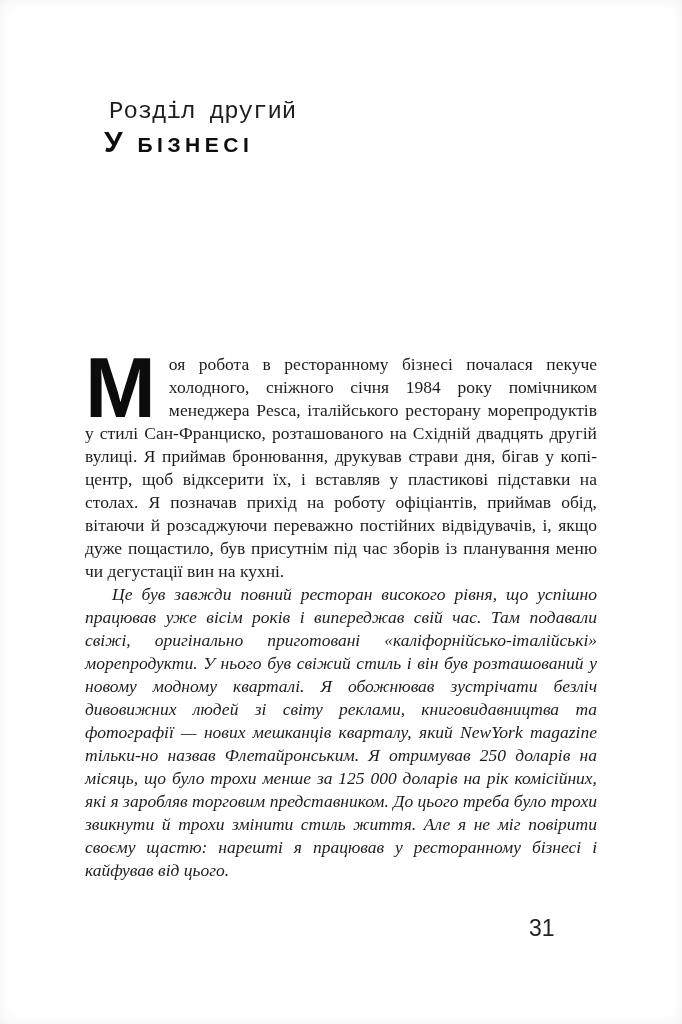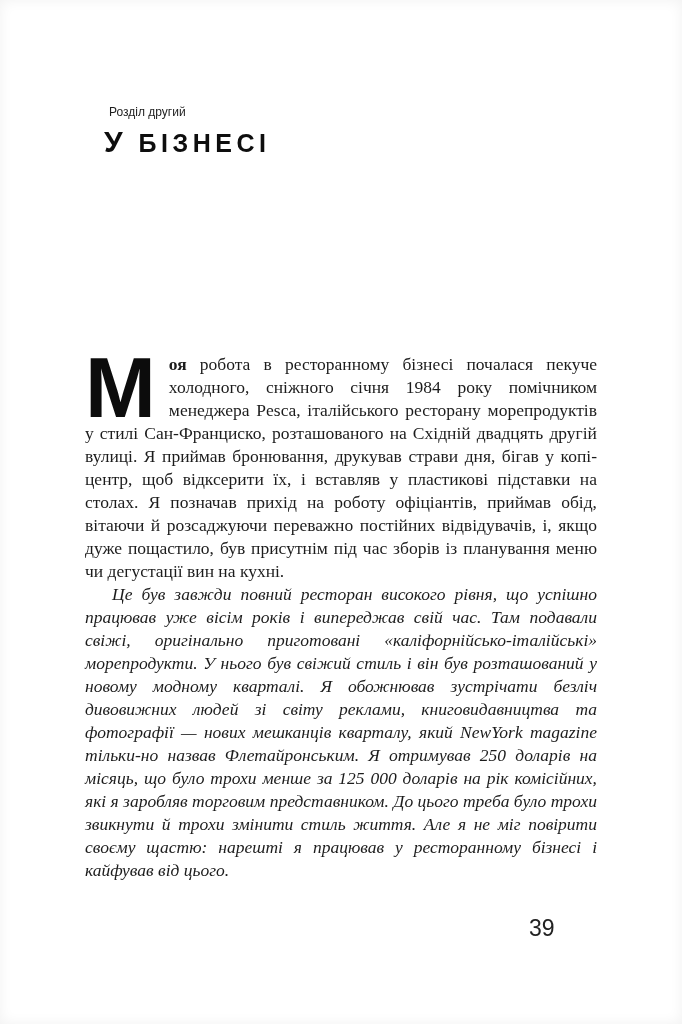--- a/index.html
+++ b/index.html
@@ -22,8 +22,8 @@
     top: 101px;
   }
   .chapter-label {
-    font-family: Liberation Sans, sans-serif;
-    font-size: 12px;
+    font-family: Liberation Mono, monospace;
+    font-size: 24px;
     line-height: 22px;
     color: #1d1d1d;
     margin-left: 5px;

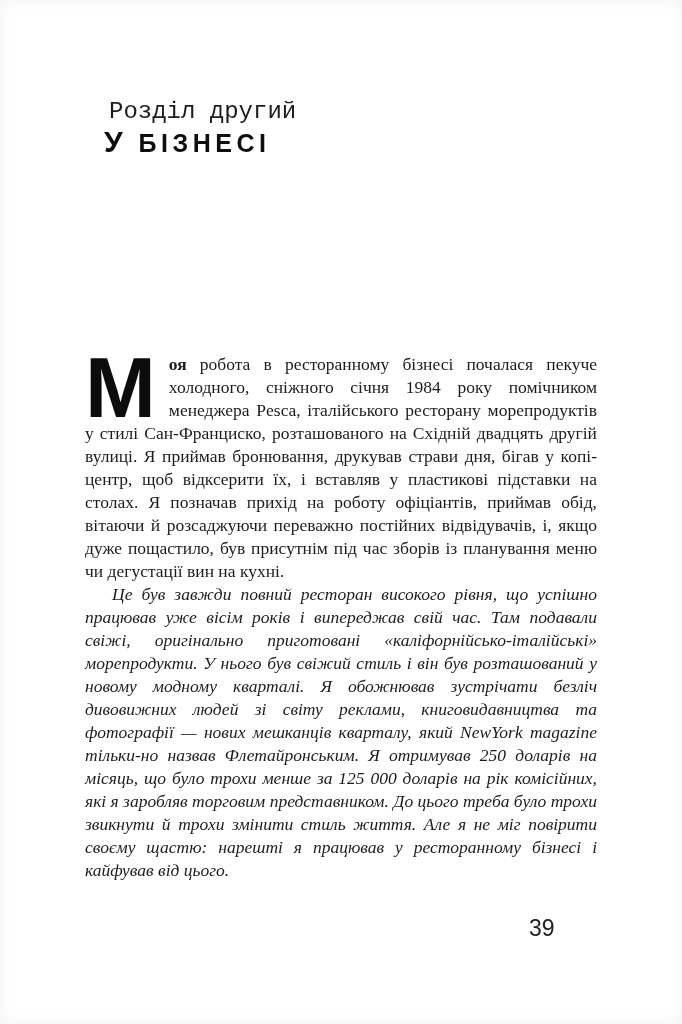--- a/index.html
+++ b/index.html
@@ -32,7 +32,7 @@
     margin: 4px 0 0 0;
     font-family: "Liberation Sans", sans-serif;
     font-weight: 700;
-    font-size: 25px;
+    font-size: 21px;
     line-height: 30px;
     letter-spacing: 4.5px;
     text-transform: uppercase;

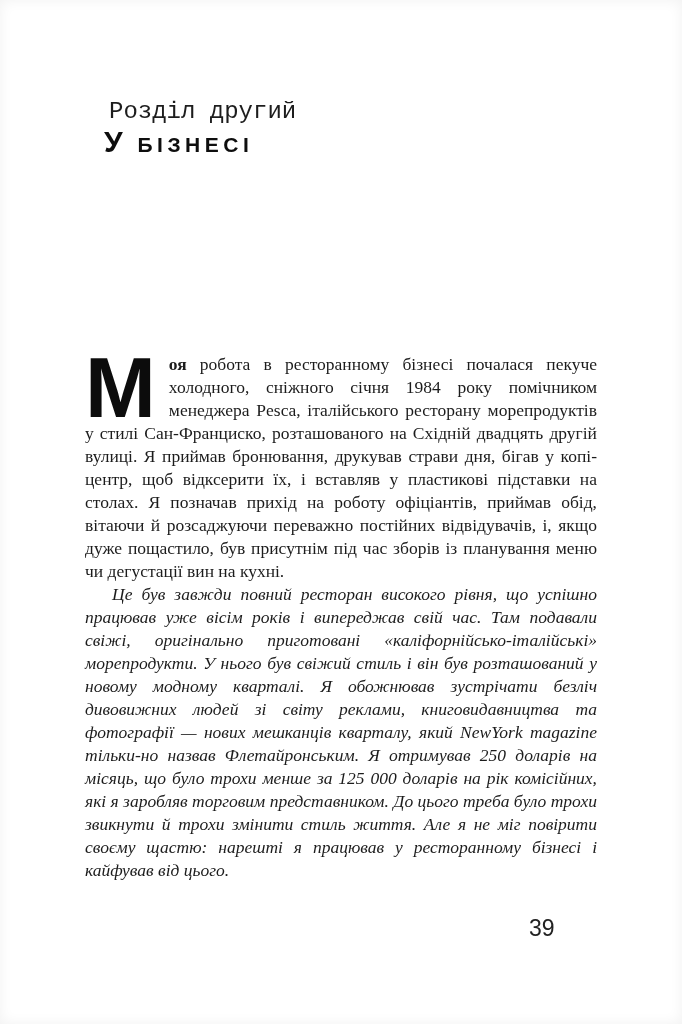--- a/index.html
+++ b/index.html
@@ -72,7 +72,7 @@
     color: #0c0c0c;
   }
   .lead-bold {
-    font-weight: 700;
+    font-weight: 400;
   }
   
   .folio {

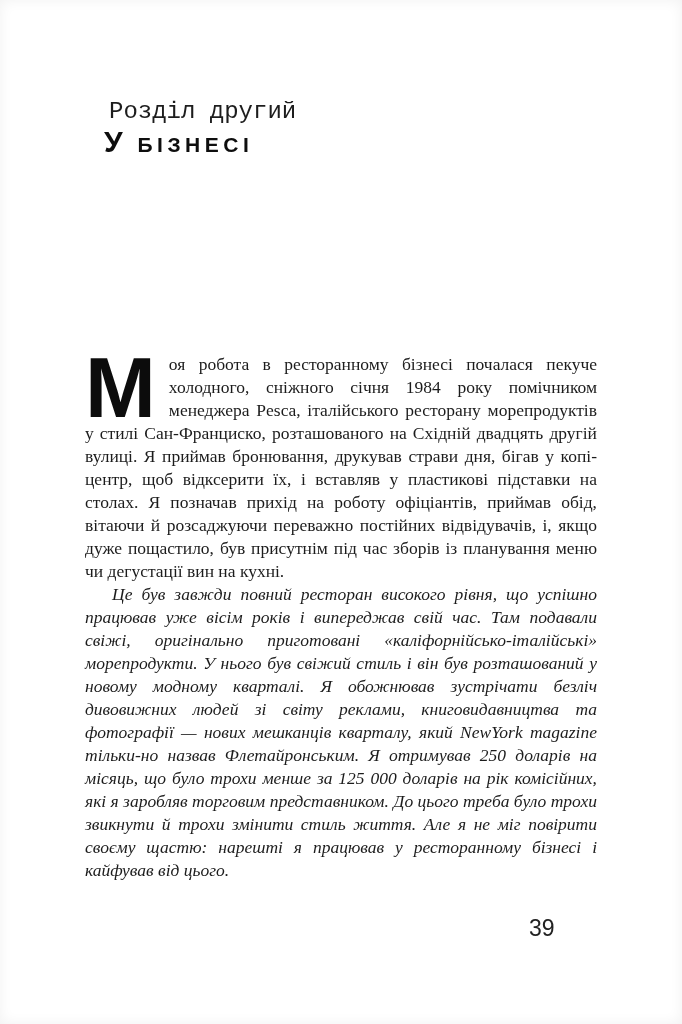--- a/index.html
+++ b/index.html
@@ -100,7 +100,7 @@
     <p class="para para-indent">Це був завжди повний ресторан високого рівня, що успішно працював уже вісім років і випереджав свій час. Там подавали свіжі, оригінально приготовані «каліфорнійсько-італійські» морепродукти. У нього був свіжий стиль і він був розташований у новому модному кварталі. Я обожнював зустрічати безліч дивовижних людей зі світу реклами, книговидавництва та фотографії — нових мешканців кварталу, який NewYork magazine тільки-но назвав Флетайронським. Я отримував 250 доларів на місяць, що було трохи менше за 125 000 доларів на рік комісійних, які я заробляв торговим представником. До цього треба було трохи звикнути й трохи змінити стиль життя. Але я не міг повірити своєму щастю: нарешті я працював у ресторанному бізнесі і кайфував від цього.</p>
   </main>
 
-  <div class="folio">39</div>
+  <div class="folio">31</div>
 
 </div>
 

